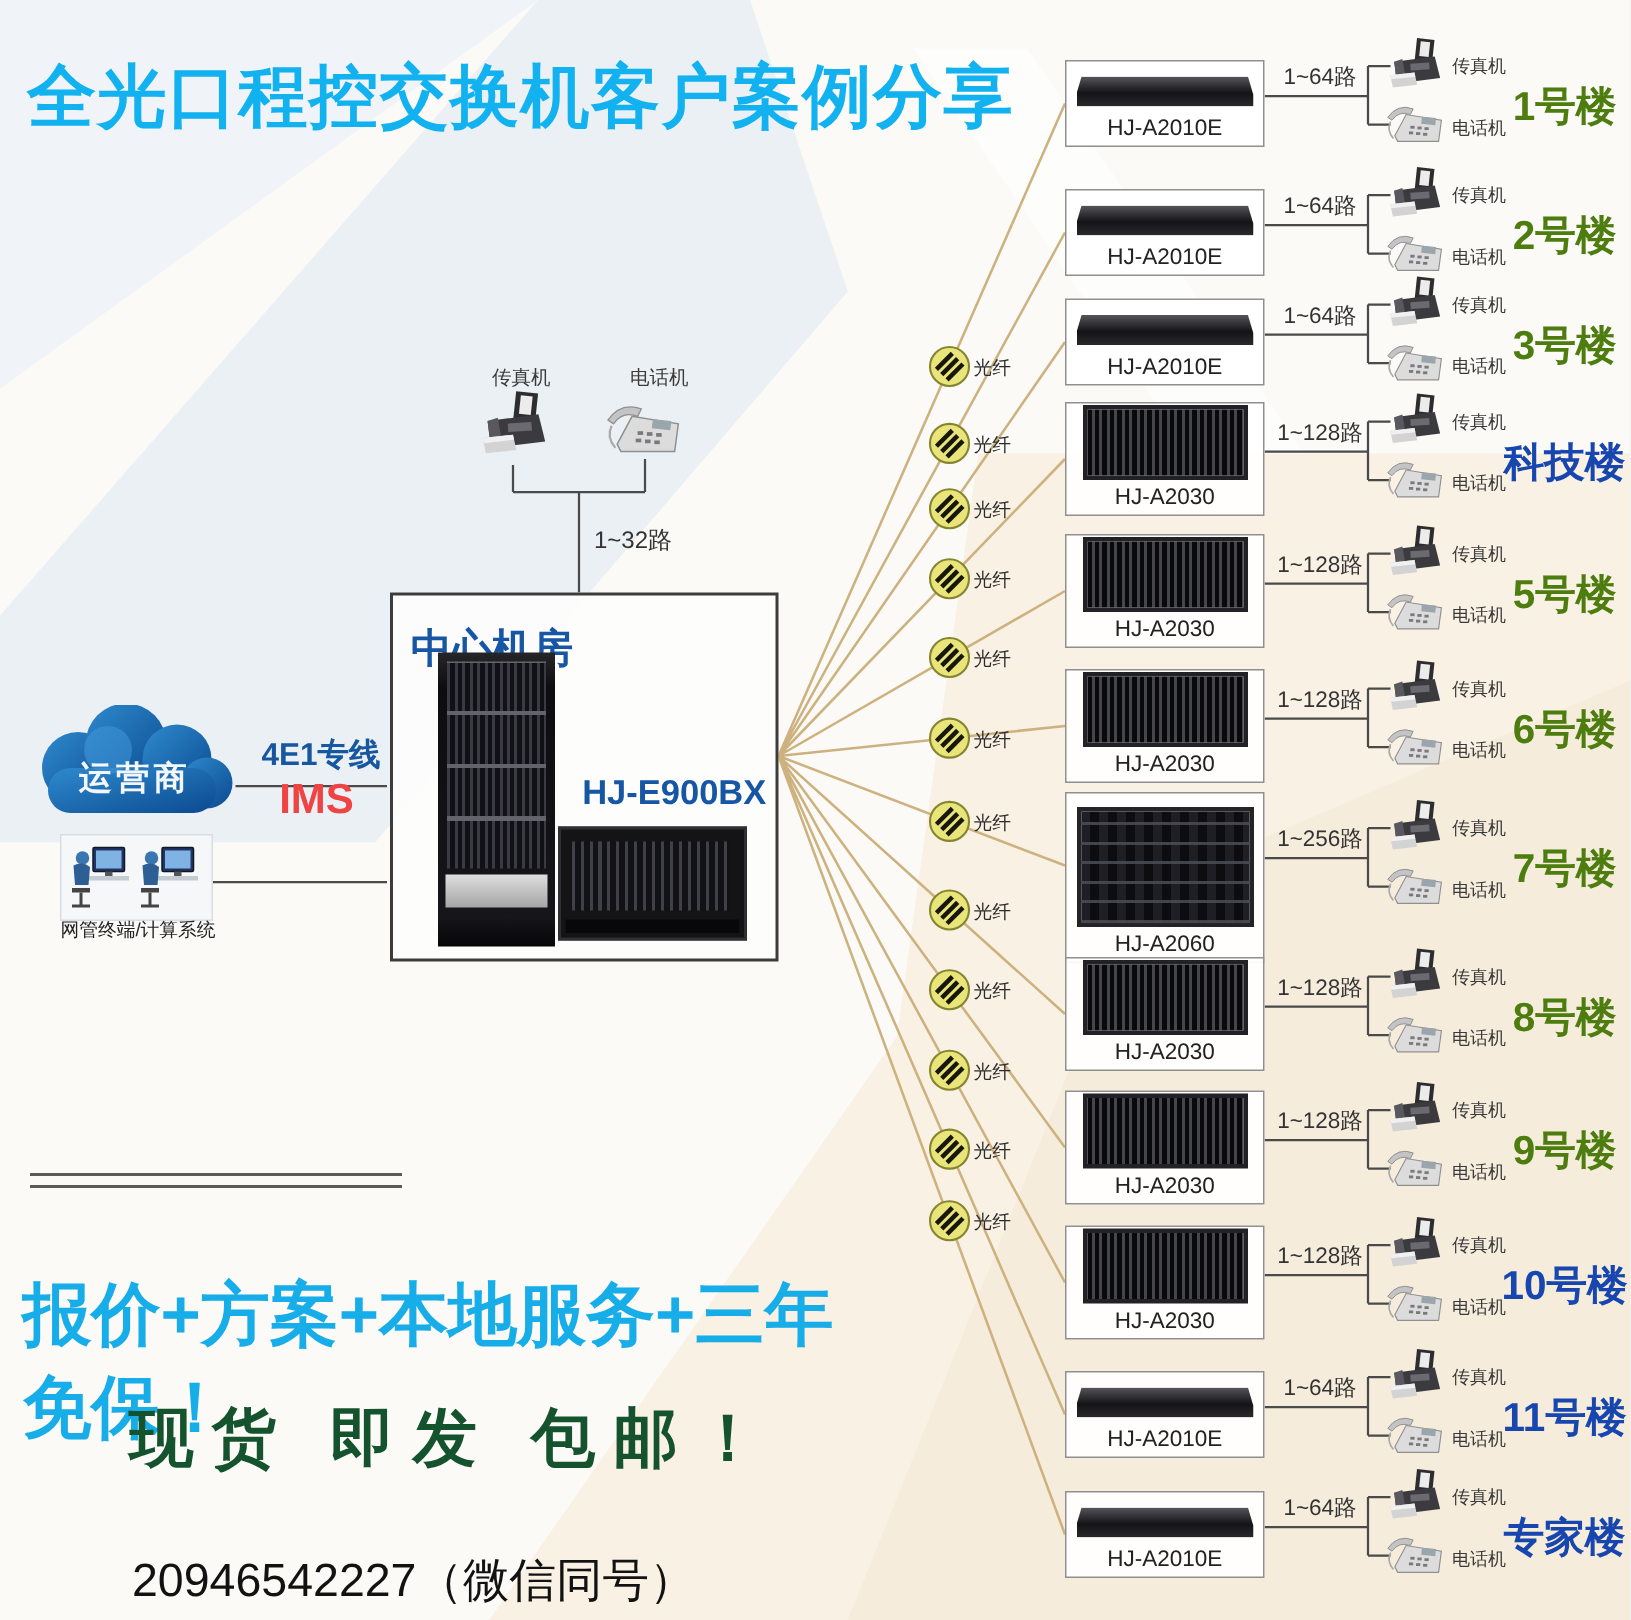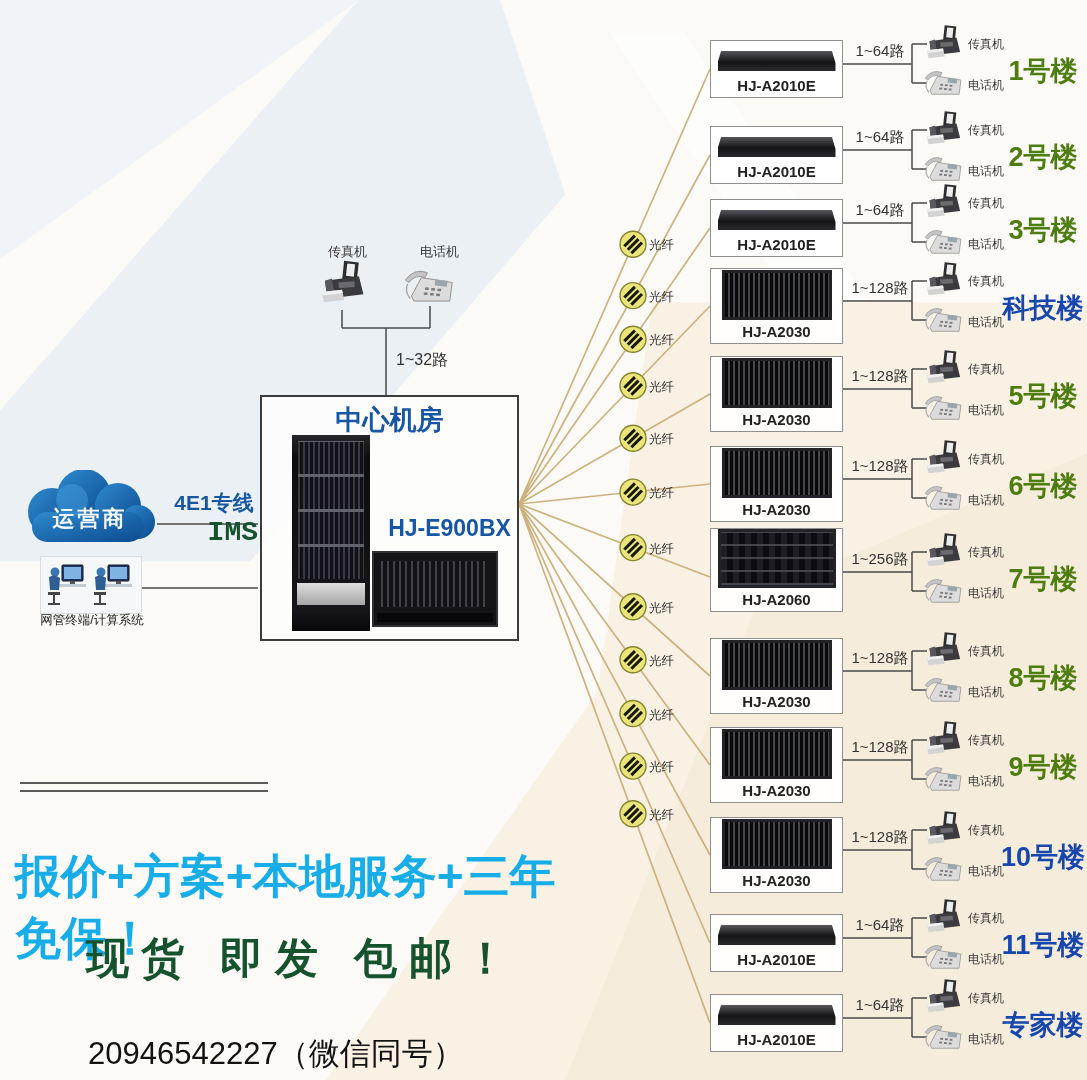--- a/index.html
+++ b/index.html
@@ -261,6 +261,7 @@
       </g>
     </svg>
 
+  <div class="headline">全光口程控交换机客户案例分享</div>
 
   <svg class="cloud-wrap" width="150" height="82">
     <g fill="url(#cloudGrad)">

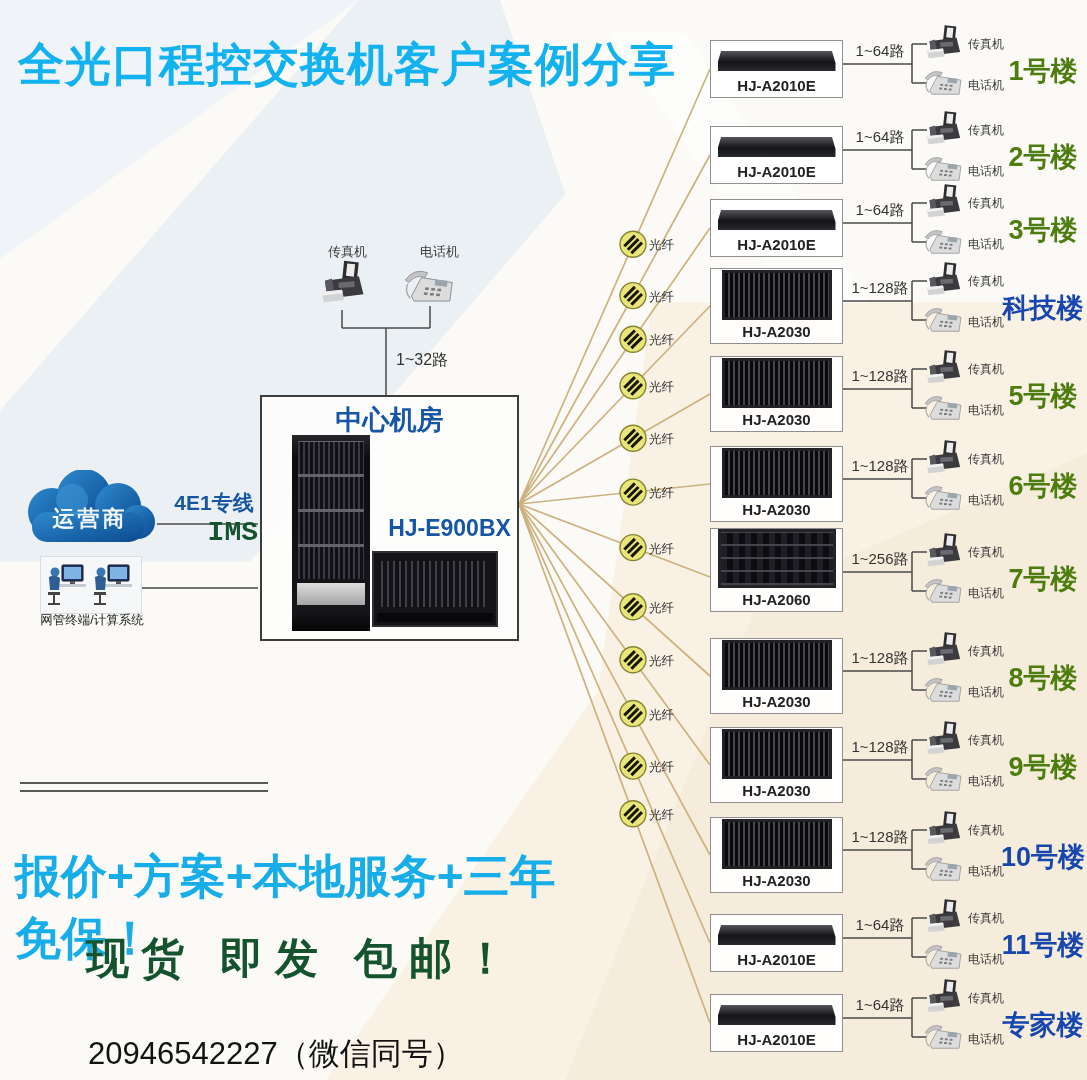--- a/index.html
+++ b/index.html
@@ -72,7 +72,7 @@
   .row{position:absolute;left:710px;width:377px;height:98px;z-index:3;}
   .devbox{position:absolute;left:0;width:133px;border:1.5px solid #8f8f8f;
     background:rgba(255,255,255,.93);display:flex;flex-direction:column;
-    align-items:center;justify-content:flex-end;box-sizing:border-box;font-weight:bold;}
+    align-items:center;justify-content:flex-end;box-sizing:border-box;}
   .dev{margin-bottom:1px;}
   .dev-1u{width:118px;height:20px;margin-bottom:4px;
     background:linear-gradient(180deg,#55555b,#141416 55%,#2a2a2e);

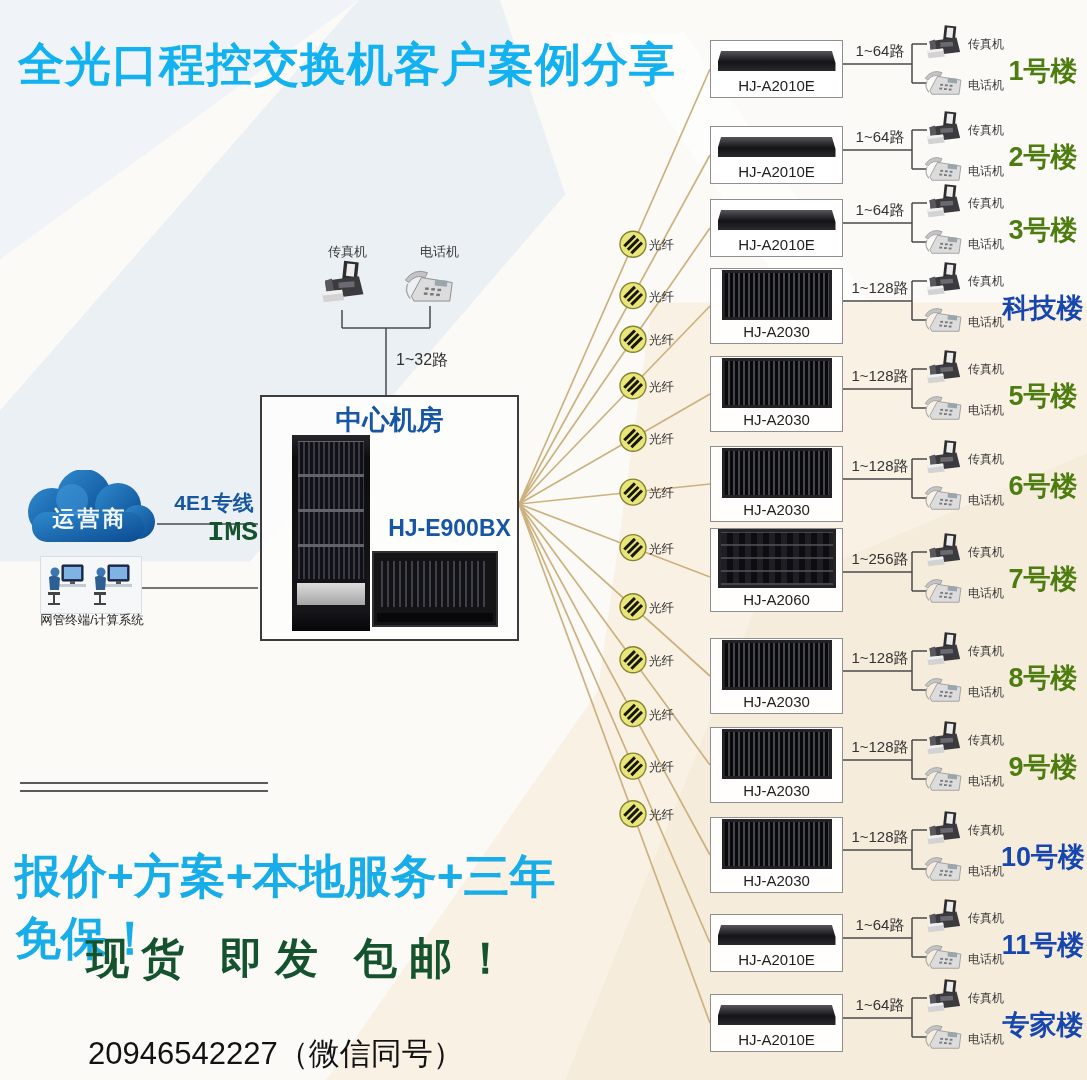--- a/index.html
+++ b/index.html
@@ -47,8 +47,8 @@
   
   .center-box{position:absolute;left:260px;top:395px;width:255px;height:242px;
     border:2px solid #3c3c3c;background:rgba(253,253,252,.88);z-index:3;}
-  .room-title{position:absolute;left:0;right:0;top:5px;text-align:center;
-    font-size:27px;font-weight:bold;color:#1656a4;}
+  .room-title{position:absolute;left:0;right:0;top:17px;text-align:left;
+    font-size:27px;font-weight:bold;color:#1656a4;padding-left:12px;}
   .rack{position:absolute;left:30px;top:38px;width:78px;height:196px;
     background:linear-gradient(180deg,#26262a,#0d0d0f 12%,#16161a 90%,#060608);}
   .rack::before{content:"";position:absolute;left:6px;right:6px;top:6px;bottom:52px;

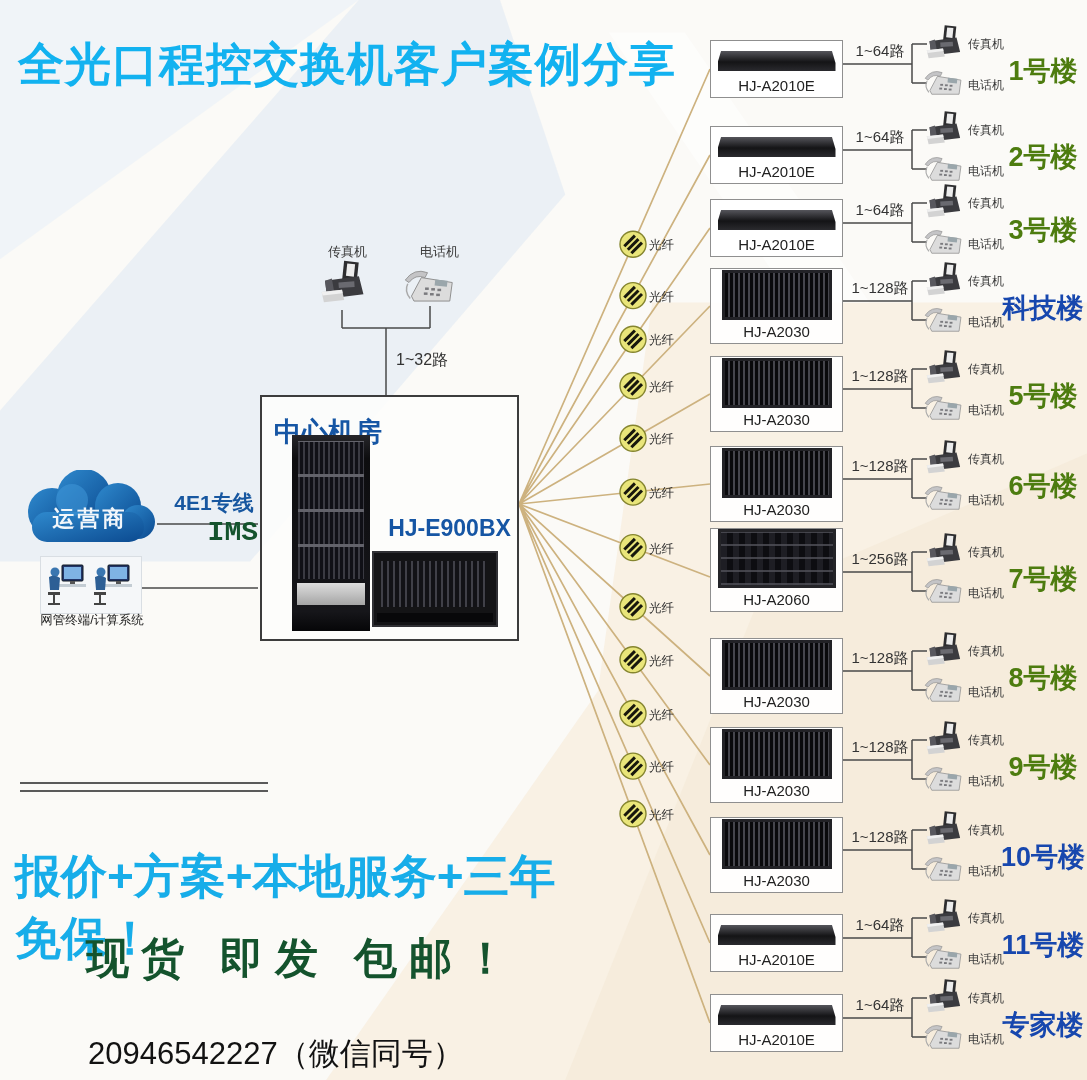--- a/index.html
+++ b/index.html
@@ -37,8 +37,8 @@
     font-size:22px;font-weight:bold;color:#f2f7fb;letter-spacing:3px;z-index:4;}
   .lbl-4e1{position:absolute;left:164px;top:489px;width:100px;text-align:center;
     font-size:21px;font-weight:bold;color:#1757a0;z-index:3;}
-  .lbl-ims{position:absolute;left:164px;top:517px;width:94px;text-align:right;
-    font-size:28px;font-weight:bold;color:#14532d;z-index:3;font-family:Liberation Mono, monospace;}
+  .lbl-ims{position:absolute;left:164px;top:517px;width:94px;text-align:center;
+    font-size:28px;font-weight:bold;color:#ef4444;z-index:3;}
   .ws-panel{position:absolute;left:40px;top:556px;width:100px;height:56px;
     background:#f5f7f9;border:1px solid #d9dee3;z-index:2;}
   .ws-icon{position:absolute;z-index:3;}

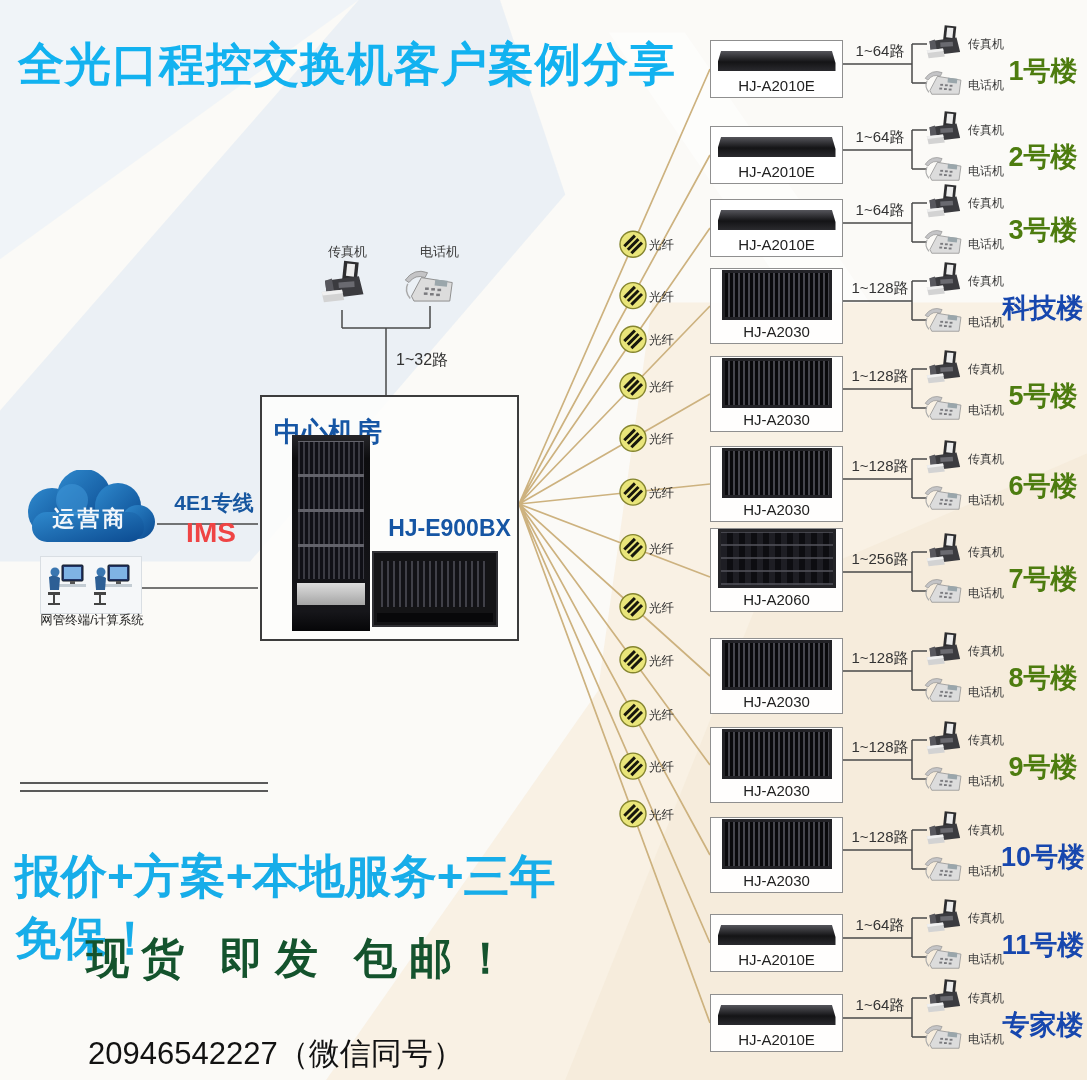--- a/index.html
+++ b/index.html
@@ -405,7 +405,7 @@
   </div>
 
   <div class="row" style="top:528px">
-    <div class="devbox" style="top:0px;height:84px">
+    <div class="devbox" style="top:0px;height:114px">
       <div class="dev dev-6u"></div>
       <div class="devlabel">HJ-A2060</div>
       </div>

